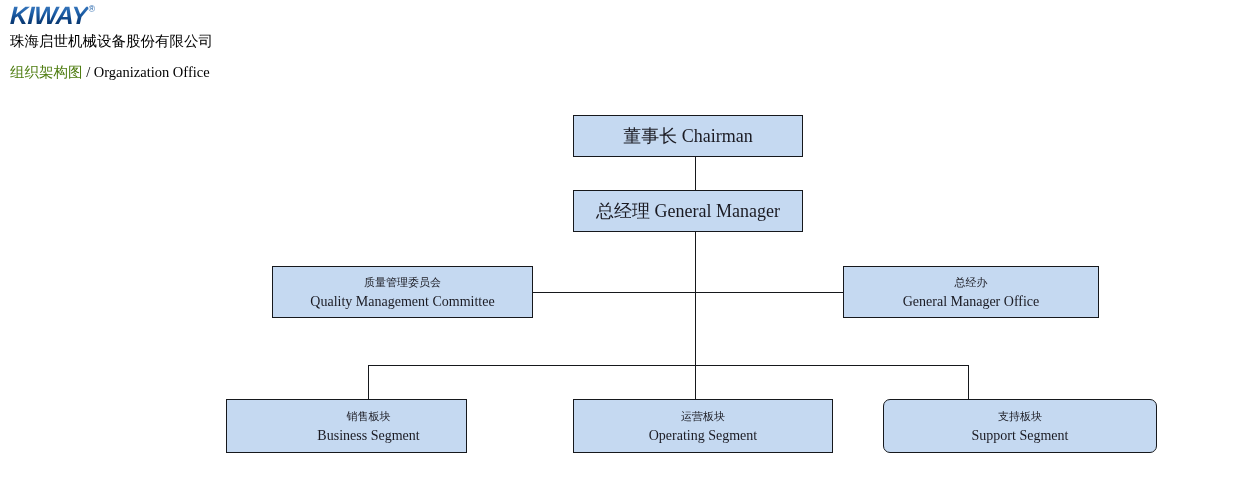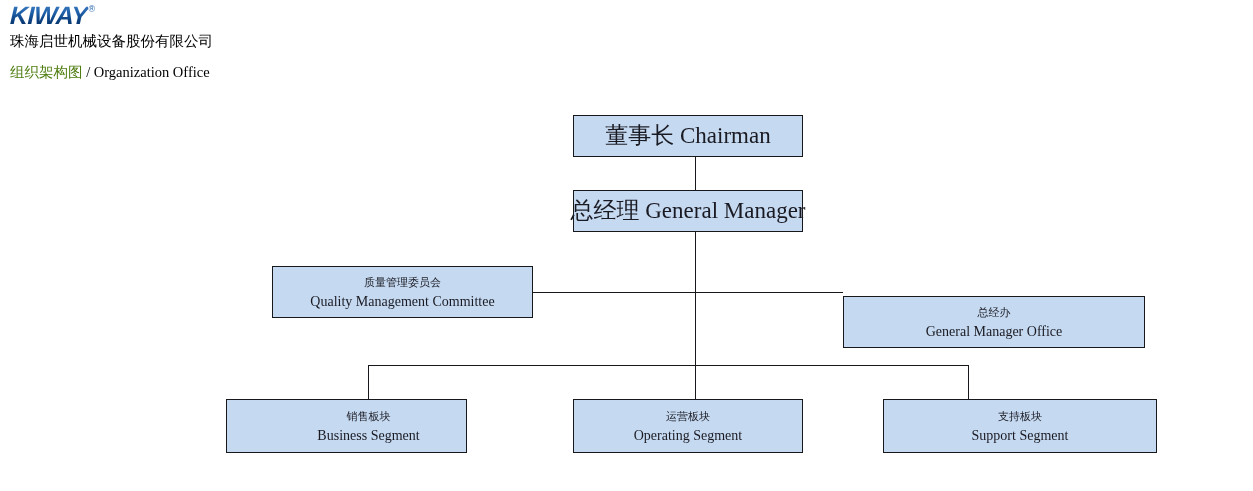--- a/index.html
+++ b/index.html
@@ -111,7 +111,7 @@
     white-space: nowrap;
   }
   .node.single .line-1 {
-    font-size: 23px;
+    font-size: 18px;
     line-height: 20px;
   }
 

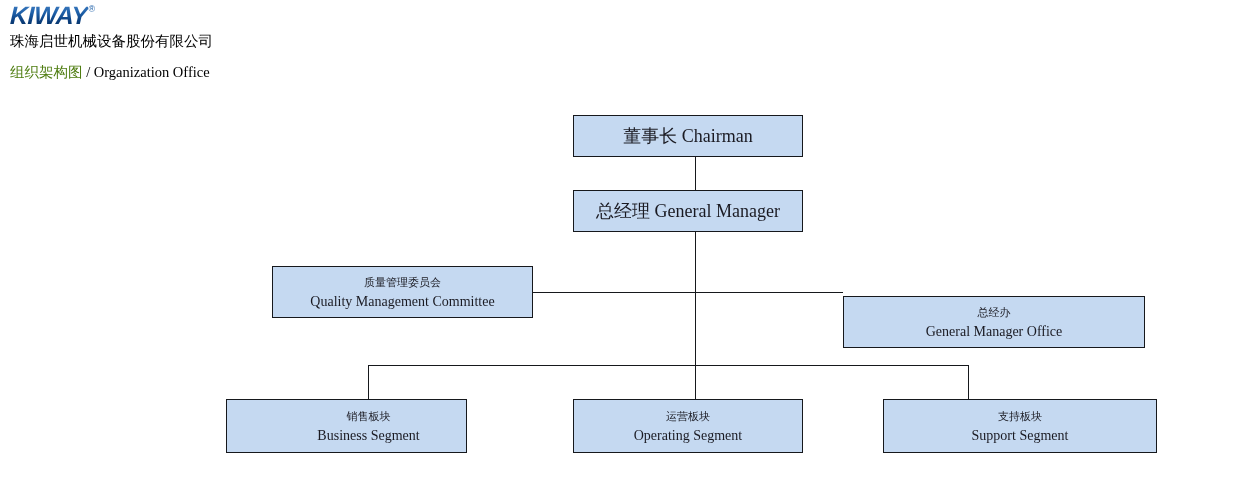--- a/index.html
+++ b/index.html
@@ -119,7 +119,7 @@
   #node-chairman  { left: 573px; top: 115px; width: 230px; height: 42px; }
   #node-gm        { left: 573px; top: 190px; width: 230px; height: 42px; }
   #node-qmc       { left: 272px; top: 266px; width: 261px; height: 52px; }
-  #node-gmo       { left: 843px; top: 266px; width: 302px; height: 52px; margin-top: 30px; }
+  #node-gmo       { left: 843px; top: 266px; width: 256px; height: 52px; }
   #node-business  { left: 226px; top: 399px; width: 241px; height: 54px; padding-left: 44px; }
   #node-operating { left: 573px; top: 399px; width: 230px; height: 54px; text-align: center; }
   #node-support   { left: 883px; top: 399px; width: 274px; height: 54px; }

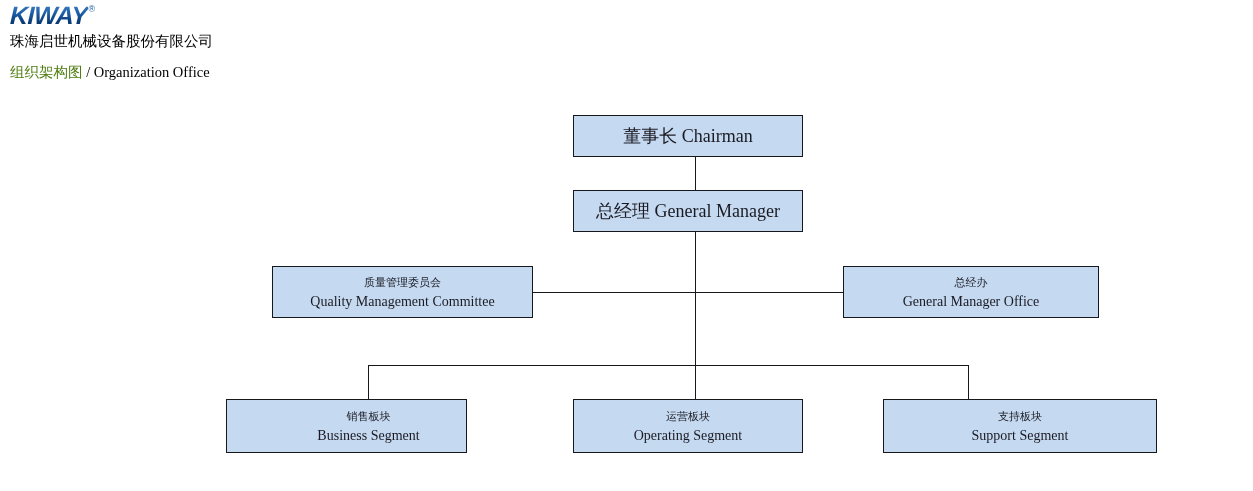--- a/index.html
+++ b/index.html
@@ -121,7 +121,7 @@
   #node-qmc       { left: 272px; top: 266px; width: 261px; height: 52px; }
   #node-gmo       { left: 843px; top: 266px; width: 256px; height: 52px; }
   #node-business  { left: 226px; top: 399px; width: 241px; height: 54px; padding-left: 44px; }
-  #node-operating { left: 573px; top: 399px; width: 230px; height: 54px; text-align: center; }
+  #node-operating { left: 573px; top: 399px; width: 260px; height: 54px; text-align: center; }
   #node-support   { left: 883px; top: 399px; width: 274px; height: 54px; }
 
   

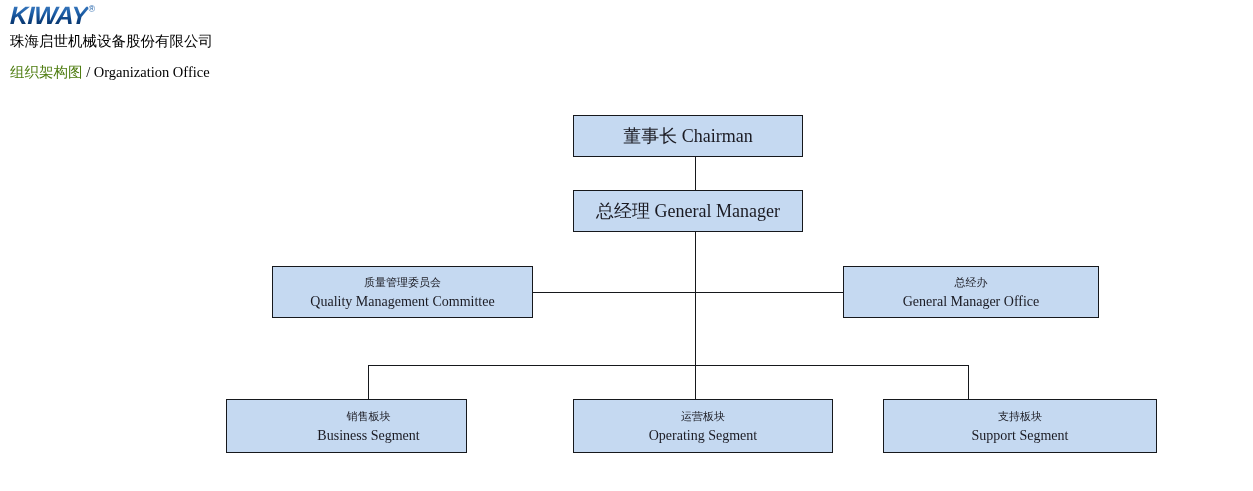--- a/index.html
+++ b/index.html
@@ -122,7 +122,7 @@
   #node-gmo       { left: 843px; top: 266px; width: 256px; height: 52px; }
   #node-business  { left: 226px; top: 399px; width: 241px; height: 54px; padding-left: 44px; }
   #node-operating { left: 573px; top: 399px; width: 260px; height: 54px; text-align: center; }
-  #node-support   { left: 883px; top: 399px; width: 274px; height: 54px; }
+  #node-support   { left: 883px; top: 399px; width: 274px; height: 54px; border-radius: 7px; }
 
   
   .conn {

